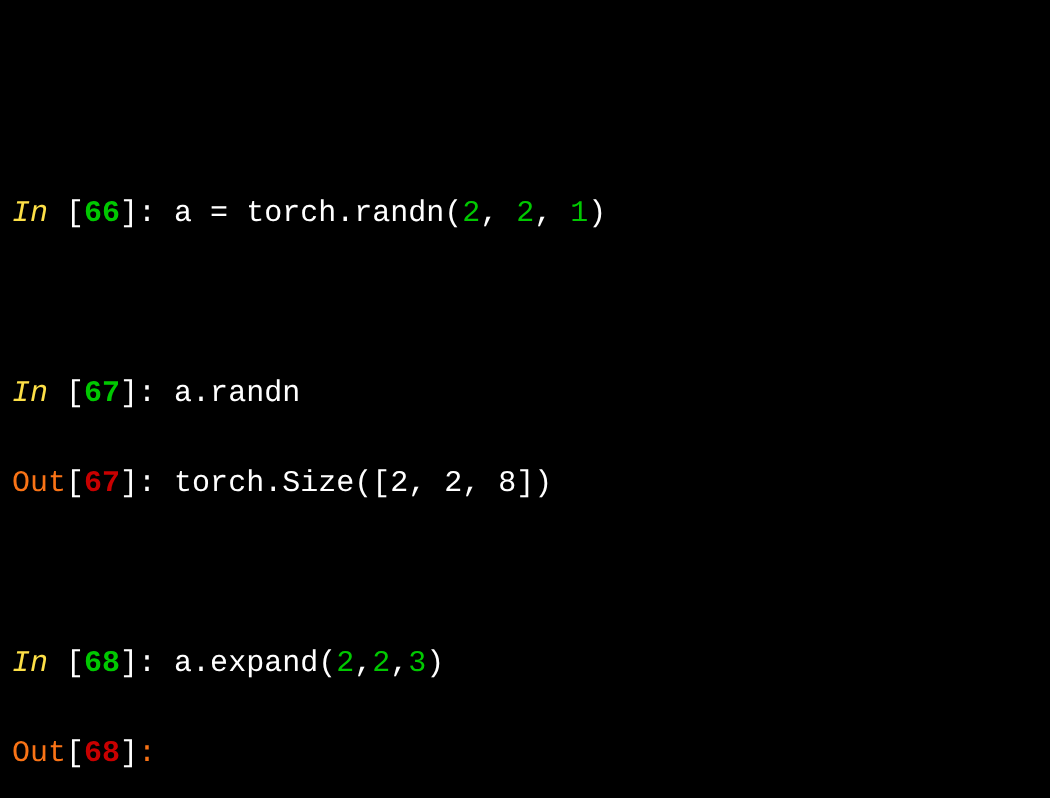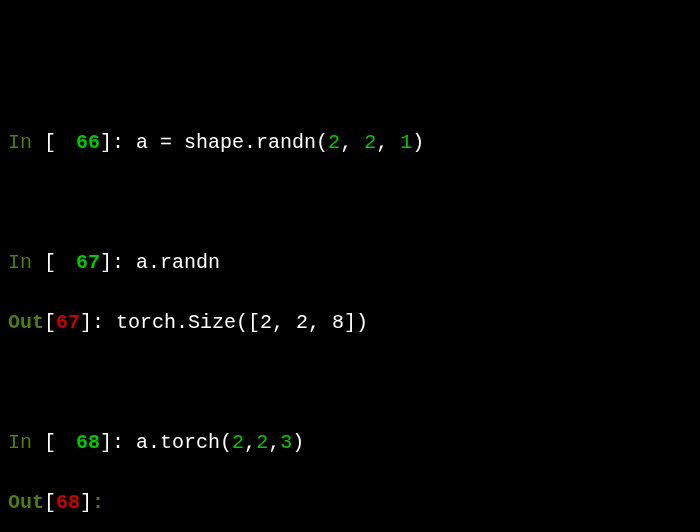--- a/index.html
+++ b/index.html
@@ -15,7 +15,7 @@
       overflow: hidden;
       white-space: pre;
     }
-    .in-label { color: #4d7c0f; }
+    .in-label { color: #fde047; font-style: italic; }
     .in-num { color: #00c800; font-weight: bold; margin-left: 20px; }
     .out-label { color: #4d7c0f; font-weight: bold; }
     .out-num { color: #c80000; font-weight: bold; }

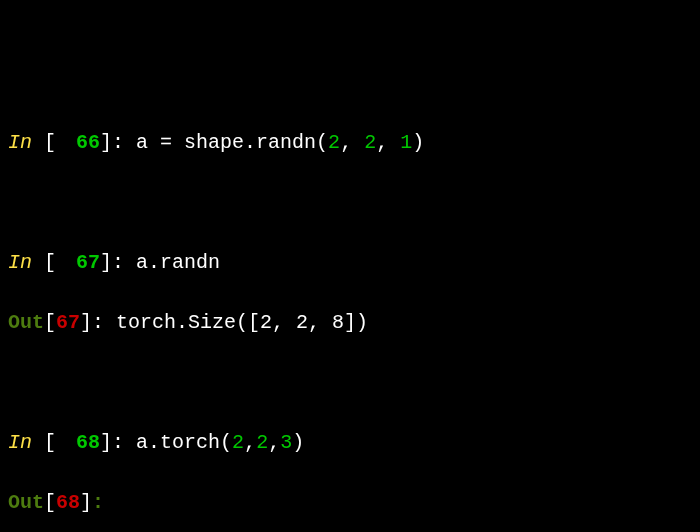--- a/index.html
+++ b/index.html
@@ -16,7 +16,7 @@
       white-space: pre;
     }
     .in-label { color: #fde047; font-style: italic; }
-    .in-num { color: #00c800; font-weight: bold; margin-left: 20px; }
+    .in-num { color: #00c800; font-weight: bold; }
     .out-label { color: #4d7c0f; font-weight: bold; }
     .out-num { color: #c80000; font-weight: bold; }
     .bracket-white { color: #ffffff; }

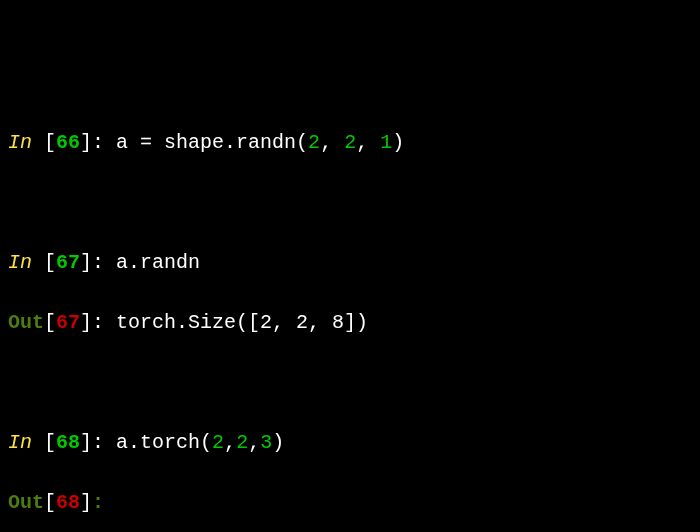--- a/index.html
+++ b/index.html
@@ -29,7 +29,7 @@
 
 
 
-<div class="cell"><span class="in-label">In </span><span class="bracket-white">[</span><span class="in-num">66</span><span class="bracket-white">]</span><span class="code">: </span><span class="code">a = shape.randn(</span><span class="num">2</span><span class="code">, </span><span class="num">2</span><span class="code">, </span><span class="num">1</span><span class="code">)</span></div>
+<div class="cell"><span class="in-label">In </span><span class="bracket-white">[</span><span class="in-num">66</span><span class="bracket-white">]</span><span class="code">: </span><span class="code">a = torch.randn(</span><span class="num">2</span><span class="code">, </span><span class="num">2</span><span class="code">, </span><span class="num">1</span><span class="code">)</span></div>
 <div class="cell"> </div>
 <div class="cell"><span class="in-label">In </span><span class="bracket-white">[</span><span class="in-num">67</span><span class="bracket-white">]</span><span class="code">: </span><span class="code">a.randn</span></div>
 <div class="cell"><span class="out-label">Out</span><span class="bracket-white">[</span><span class="out-num">67</span><span class="bracket-white">]</span><span class="code">: </span><span class="code">torch.Size([2, 2, 8])</span></div>

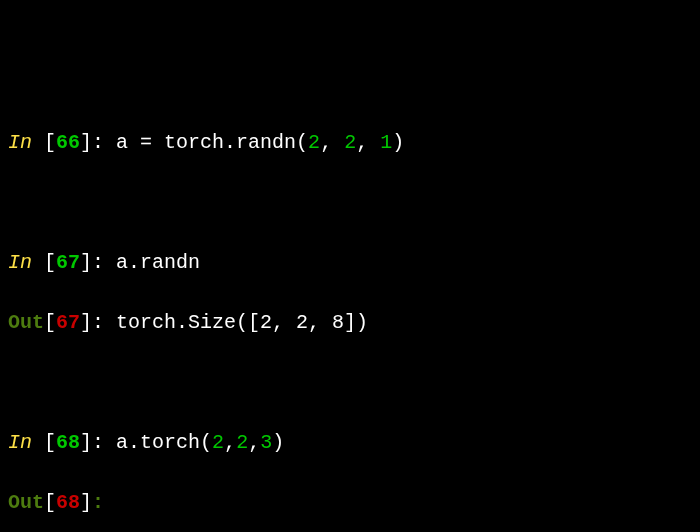--- a/index.html
+++ b/index.html
@@ -17,7 +17,7 @@
     }
     .in-label { color: #fde047; font-style: italic; }
     .in-num { color: #00c800; font-weight: bold; }
-    .out-label { color: #4d7c0f; font-weight: bold; }
+    .out-label { color: #f97316; }
     .out-num { color: #c80000; font-weight: bold; }
     .bracket-white { color: #ffffff; }
     .code { color: #ffffff; }

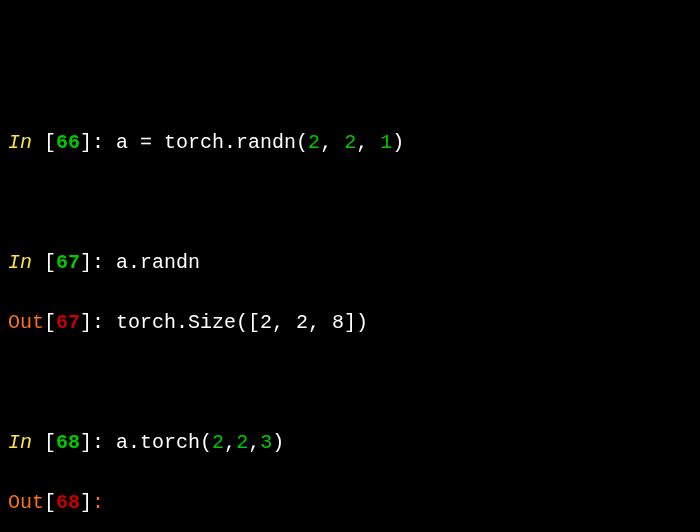--- a/index.html
+++ b/index.html
@@ -34,7 +34,7 @@
 <div class="cell"><span class="in-label">In </span><span class="bracket-white">[</span><span class="in-num">67</span><span class="bracket-white">]</span><span class="code">: </span><span class="code">a.randn</span></div>
 <div class="cell"><span class="out-label">Out</span><span class="bracket-white">[</span><span class="out-num">67</span><span class="bracket-white">]</span><span class="code">: </span><span class="code">torch.Size([2, 2, 8])</span></div>
 <div class="cell"> </div>
-<div class="cell"><span class="in-label">In </span><span class="bracket-white">[</span><span class="in-num">68</span><span class="bracket-white">]</span><span class="code">: </span><span class="code">a.torch(</span><span class="num">2</span><span class="code">,</span><span class="num">2</span><span class="code">,</span><span class="num">3</span><span class="code">)</span></div>
+<div class="cell"><span class="in-label">In </span><span class="bracket-white">[</span><span class="in-num">68</span><span class="bracket-white">]</span><span class="code">: </span><span class="code">a.expand(</span><span class="num">2</span><span class="code">,</span><span class="num">2</span><span class="code">,</span><span class="num">3</span><span class="code">)</span></div>
 <div class="cell"><span class="out-label">Out</span><span class="bracket-white">[</span><span class="out-num">68</span><span class="bracket-white">]</span><span class="out-label">: </span></div>
 
 

